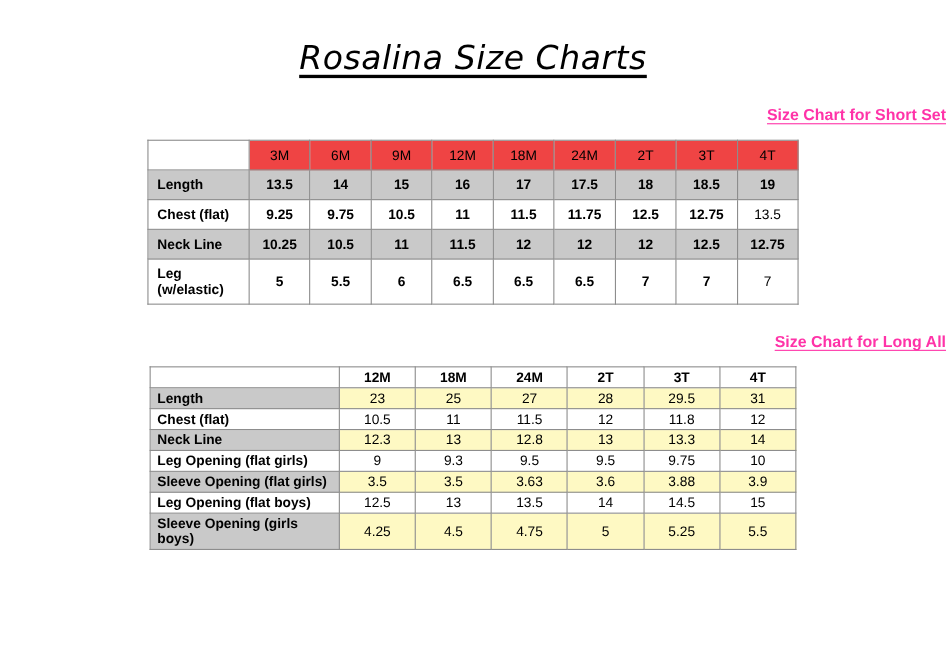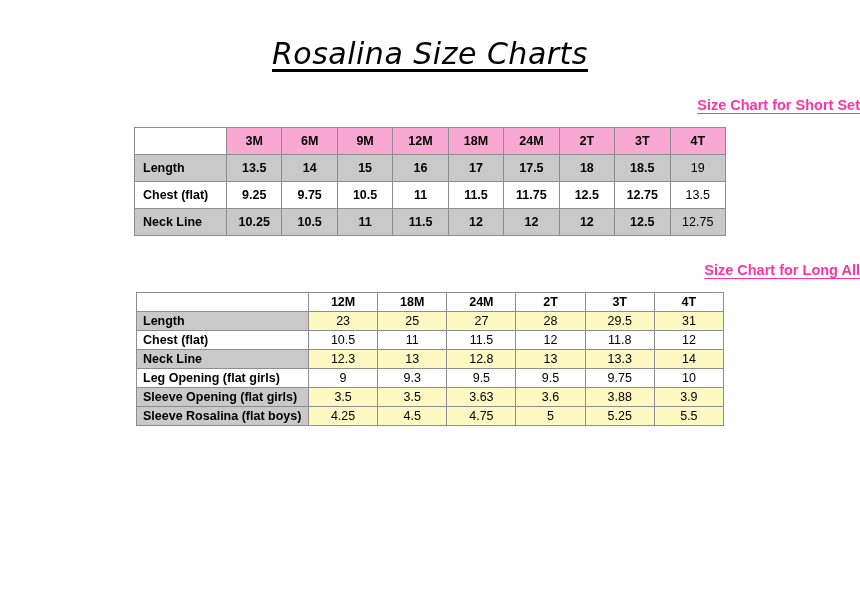--- a/index.html
+++ b/index.html
@@ -74,8 +74,8 @@
     border: 1px solid #8d8d8d;
   }
   .t1 th.sizehead {
-    background: #f9a8d4;
-    font-weight: bold;
+    background: #ef4444;
+    font-weight: normal;
     font-size: 12.5px;
   }
   .t1 td.rowlabel {

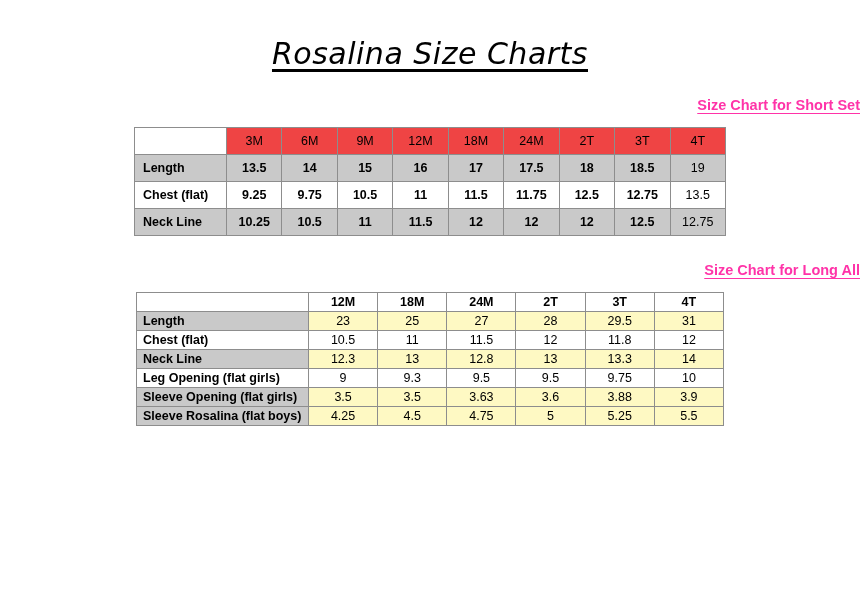--- a/index.html
+++ b/index.html
@@ -84,7 +84,7 @@
   }
   .t1 tr.shaded td { background: #c9c9c9; }
   .t1 tr.plain td { background: #ffffff; }
-  .t1 td.lastcol-shaded { background: #c9c9c9; font-weight: normal; margin-top: 45px; }
+  .t1 td.lastcol-shaded { background: #c9c9c9; font-weight: bold; margin-top: 45px; }
   .t1 td.lastcol-plain { background: #ffffff; font-weight: normal; }
   .t1 td.empty-shaded { background: #c9c9c9; }
 

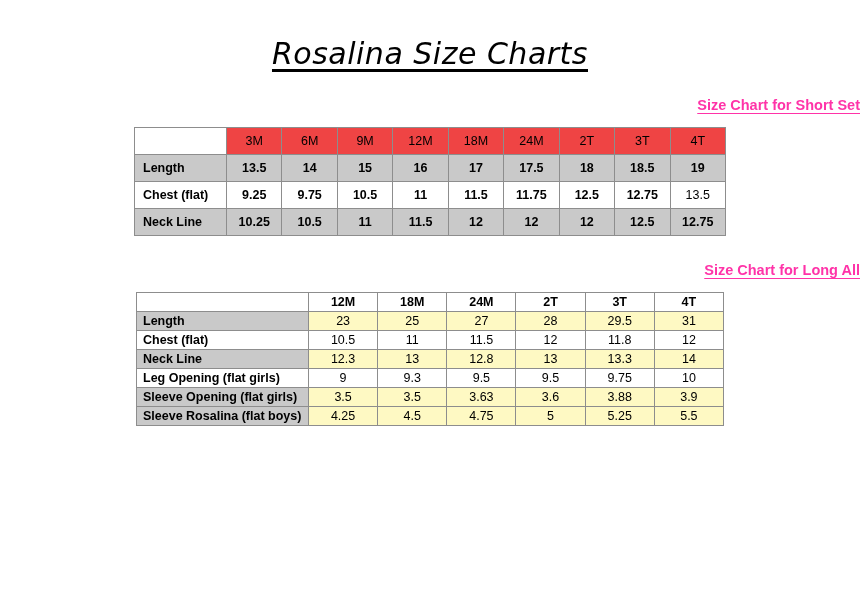--- a/index.html
+++ b/index.html
@@ -175,6 +175,18 @@
           <td>12.5</td>
           <td class="lastcol-shaded">12.75</td>
         </tr>
+        <tr class="plain">
+          <td class="rowlabel">Leg (w/elastic)</td>
+          <td>5</td>
+          <td>5.5</td>
+          <td>6</td>
+          <td>6.5</td>
+          <td>6.5</td>
+          <td>6.5</td>
+          <td>7</td>
+          <td>7</td>
+          <td class="lastcol-plain">7</td>
+        </tr>
       </tbody>
     </table>
   </div>

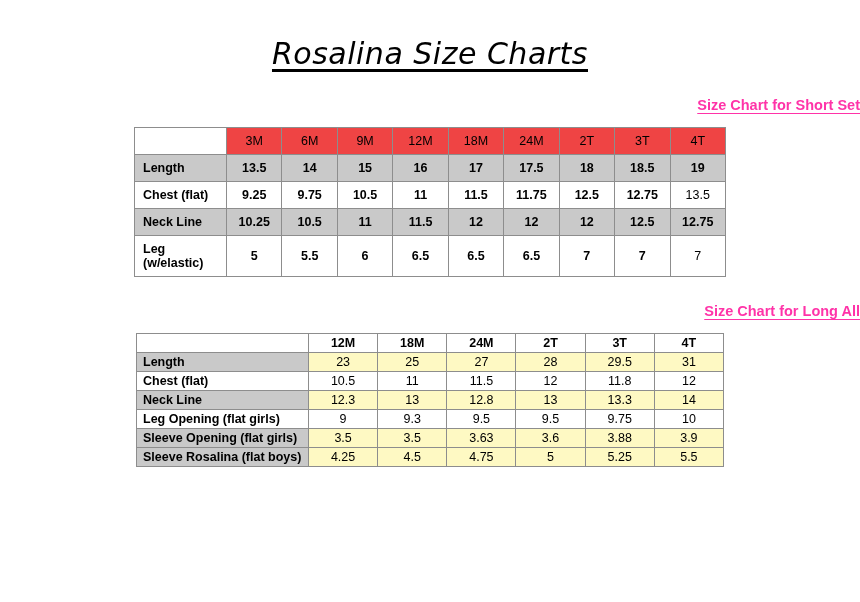--- a/index.html
+++ b/index.html
@@ -252,6 +252,15 @@
           <td class="val">3.88</td>
           <td class="val">3.9</td>
         </tr>
+        <tr class="white">
+          <td class="rowlabel2">Leg Opening (flat boys)</td>
+          <td class="val">12.5</td>
+          <td class="val">13</td>
+          <td class="val">13.5</td>
+          <td class="val">14</td>
+          <td class="val">14.5</td>
+          <td class="val">15</td>
+        </tr>
         <tr>
           <td class="rowlabel2">Sleeve Rosalina (flat boys)</td>
           <td class="val">4.25</td>

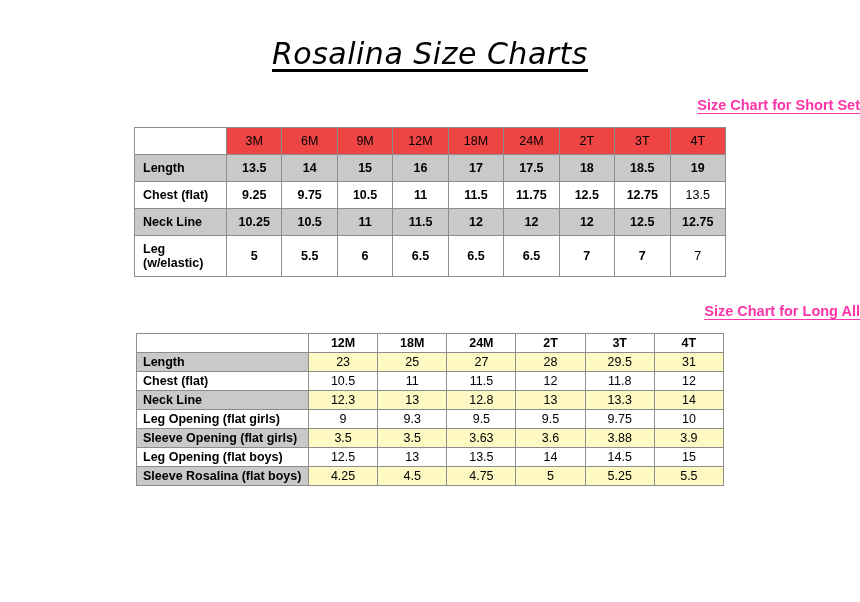--- a/index.html
+++ b/index.html
@@ -262,7 +262,7 @@
           <td class="val">15</td>
         </tr>
         <tr>
-          <td class="rowlabel2">Sleeve Rosalina (flat boys)</td>
+          <td class="rowlabel2">Sleeve Opening (girls boys)</td>
           <td class="val">4.25</td>
           <td class="val">4.5</td>
           <td class="val">4.75</td>

